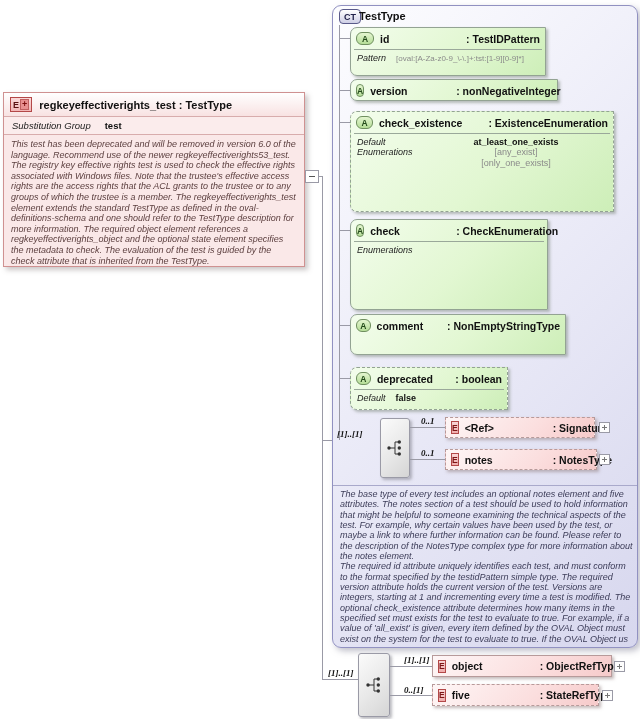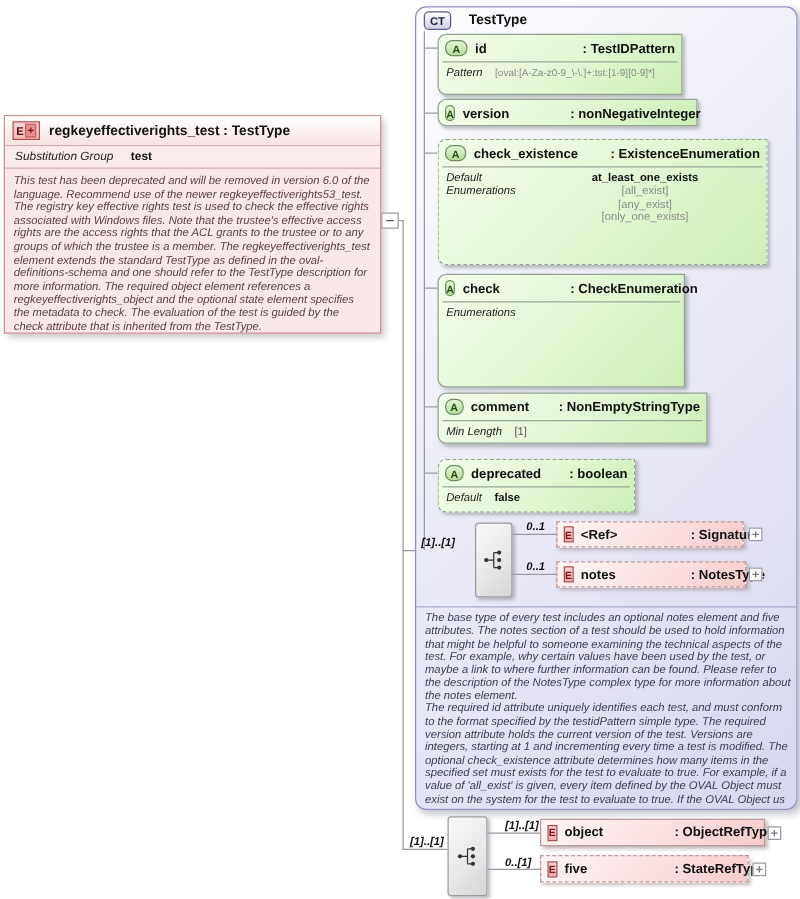--- a/index.html
+++ b/index.html
@@ -41,7 +41,7 @@
   .ctbadge{position:absolute;left:6px;top:3px;width:22px;height:15px;box-sizing:border-box;
         border:1px solid #5a5a8a;border-radius:4px;background:linear-gradient(180deg,#ffffff,#cfcfe6);
         font-weight:bold;font-size:9px;color:#22224a;display:flex;align-items:center;justify-content:center;}
-  .cttitle{position:absolute;left:42px;top:4px;font-weight:bold;font-size:11px;color:#111;}
+  .cttitle{position:absolute;left:26px;top:4px;font-weight:bold;font-size:11px;color:#111;}
   .ct-sep{position:absolute;left:333px;top:485px;width:304px;height:1px;background:#a9a9cb;}
   .ct-doc{position:absolute;left:340px;top:489px;width:294px;font-style:italic;font-size:9px;
         line-height:10.35px;color:#3c3c58;}

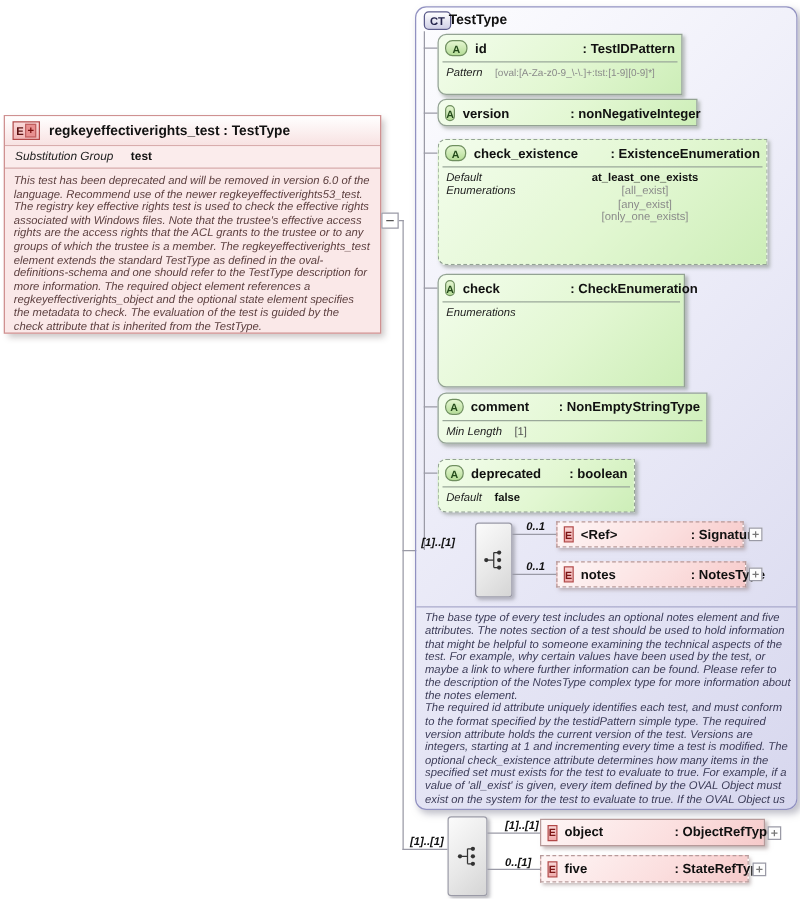--- a/index.html
+++ b/index.html
@@ -154,7 +154,6 @@
       <span class="pval bold">at_least_one_exists</span>
       <span class="plabel">Enumerations</span>
       <span class="pval enums">
-        <span>[all_exist]</span>
         <span>[any_exist]</span>
         <span>[only_one_exists]</span>
       </span>

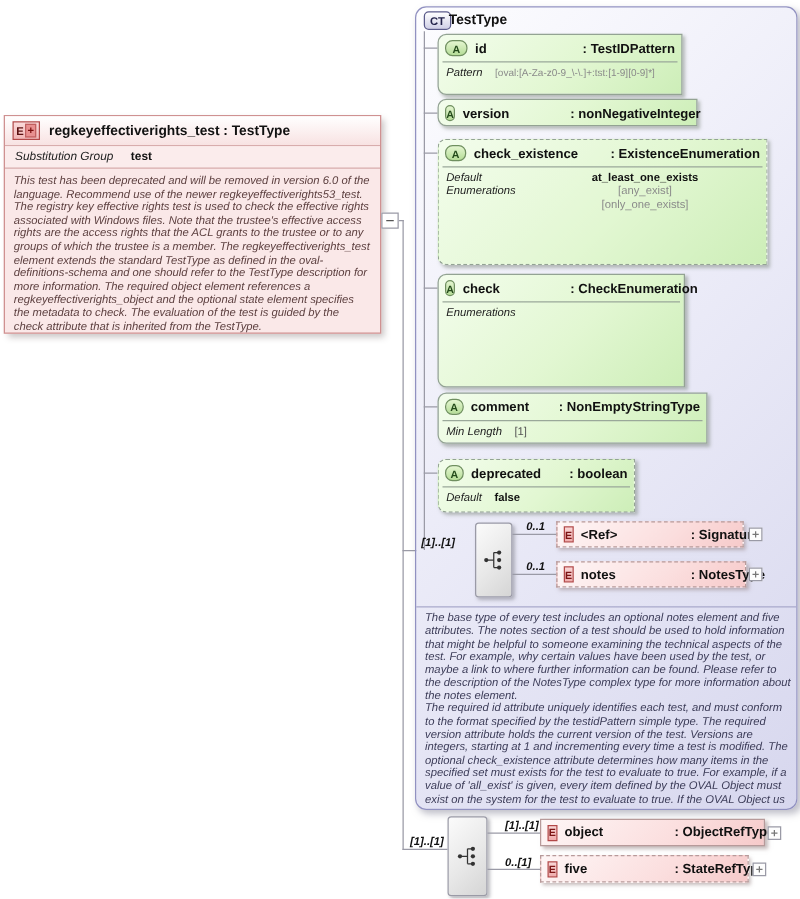--- a/index.html
+++ b/index.html
@@ -177,12 +177,6 @@
       <span class="bname" style="min-width:0;">comment</span>
       <span class="btype">: NonEmptyStringType</span>
     </div>
-    <div class="props">
-      <div class="prow">
-        <span class="plabel">Min Length</span>
-        <span class="pval" style="color:#555;">[1]</span>
-      </div>
-    </div>
   </div>
 
   <div class="abox dashed" style="left:350px;top:367px;width:158px;height:43px;">

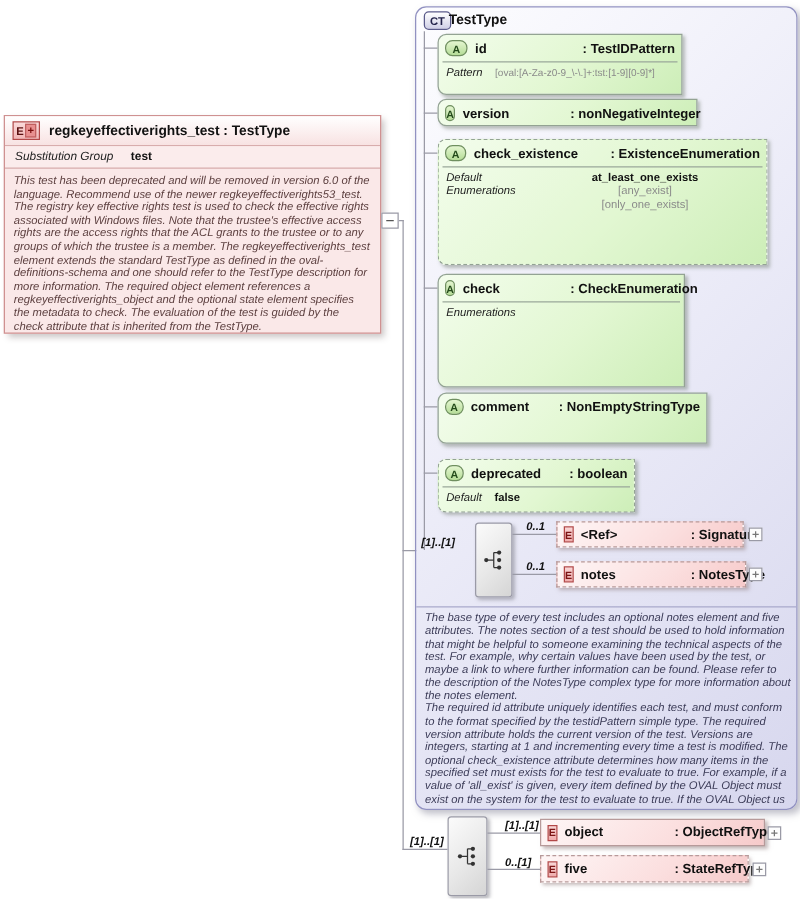--- a/index.html
+++ b/index.html
@@ -8,7 +8,7 @@
   
   .ln{position:absolute;background:#9a9aa6;}
   
-  .card{position:absolute;font-style:italic;font-weight:bold;font-size:9px;color:#111;white-space:nowrap;}
+  .card{position:absolute;font-style:italic;font-weight:bold;font-size:9px;color:#111;white-space:nowrap;font-family:Liberation Serif, serif;}
   
   .toggle{position:absolute;width:14px;height:13px;background:#fff;border:1px solid #9a9aa6;box-sizing:border-box;}
   .toggle::before{content:"";position:absolute;left:3px;right:3px;top:5px;height:1px;background:#555;}

